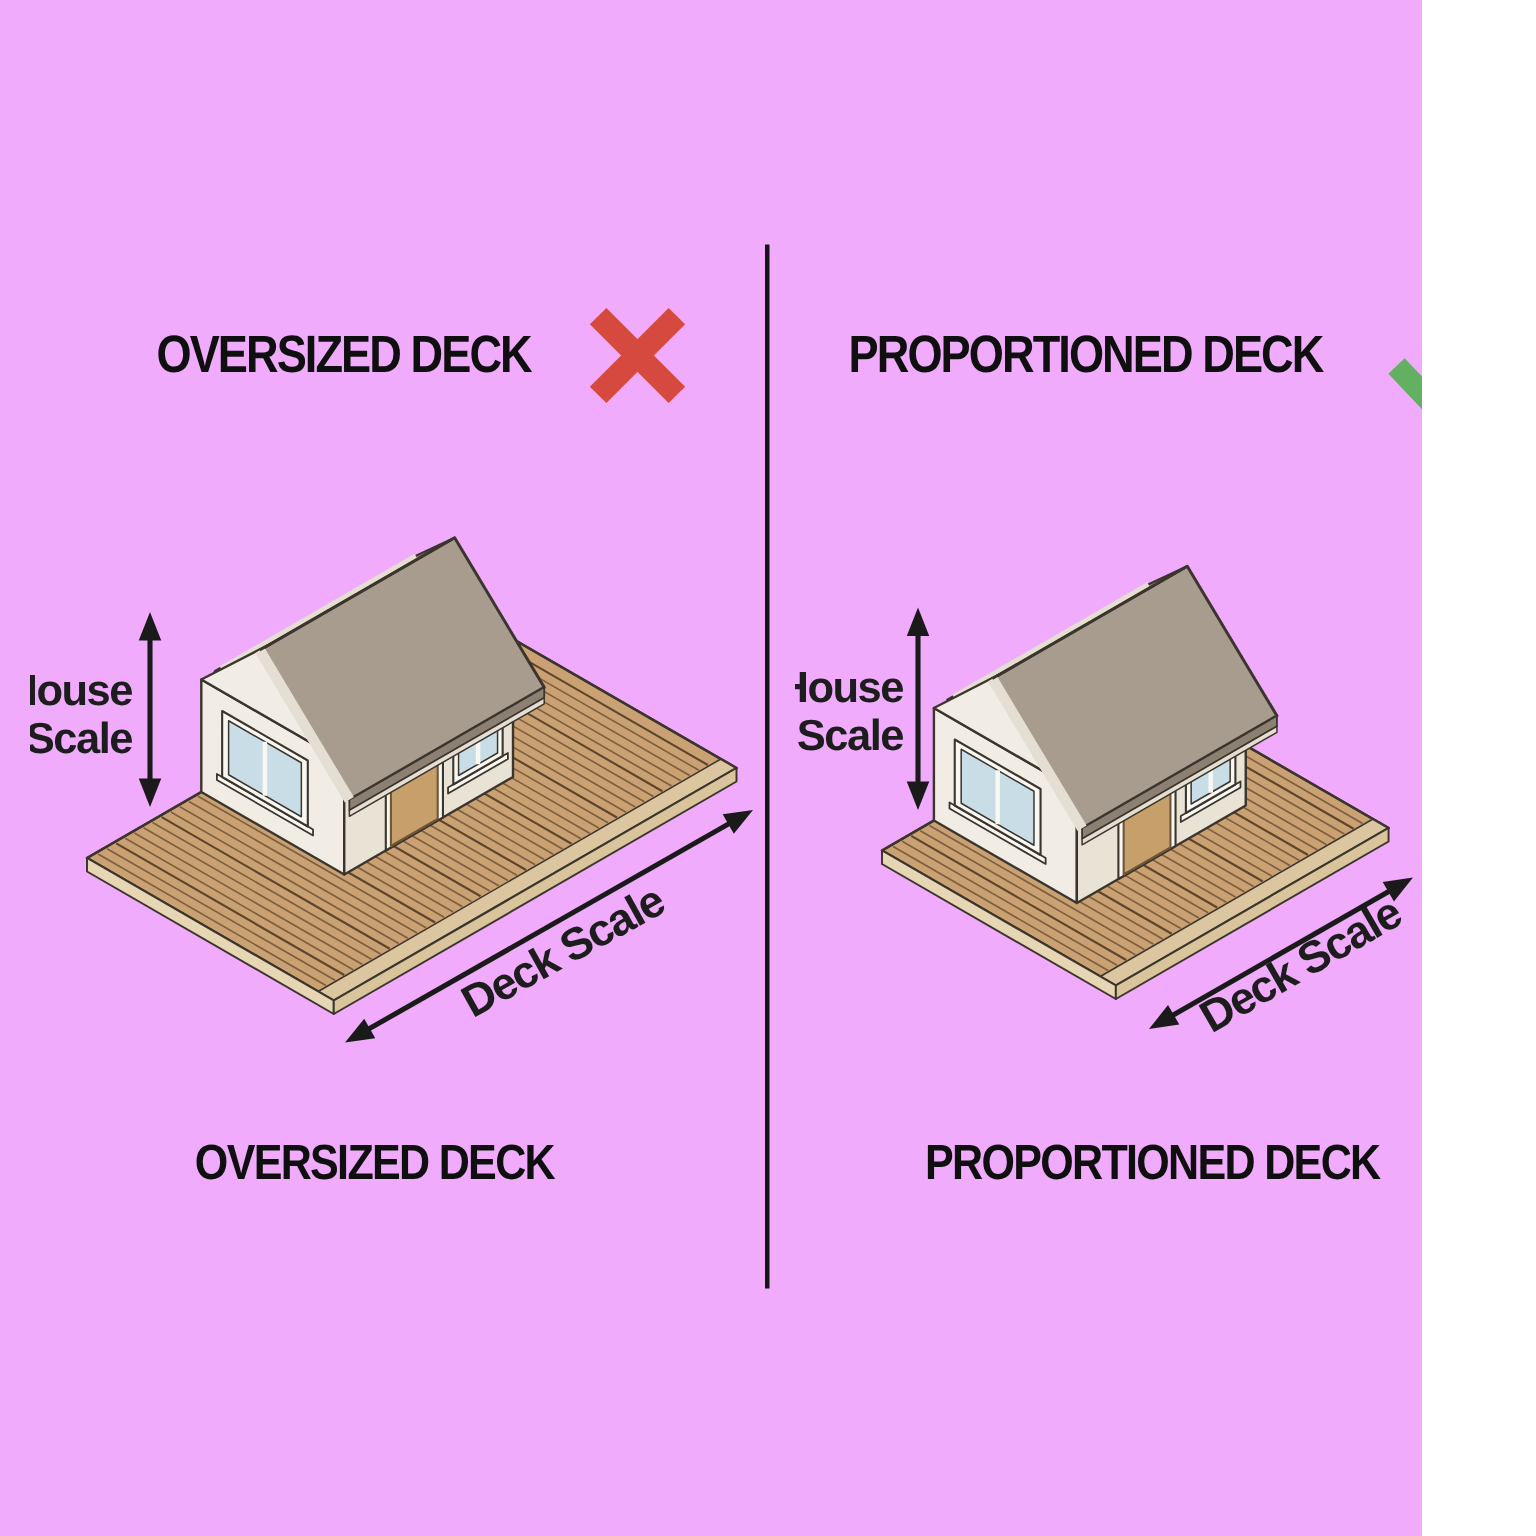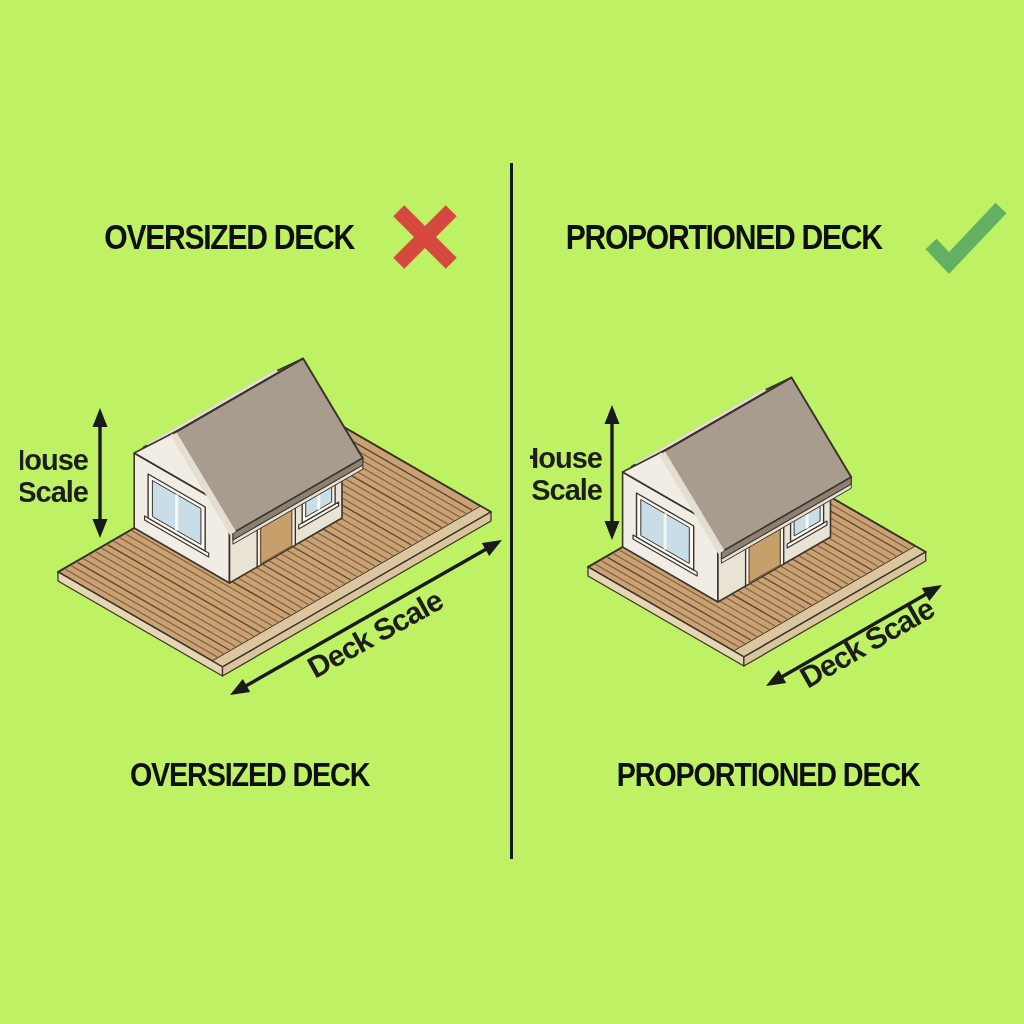--- a/index.html
+++ b/index.html
@@ -3,7 +3,7 @@
 <meta charset="utf-8">
 <style>
   html,body{margin:0;padding:0;background:#ffffff;}
-  .canvas{position:relative;width:1024px;height:1024px;background:#bef264;overflow:hidden;
+  .canvas{position:relative;width:948px;height:1024px;background:#f0abfc;overflow:hidden;
           font-family:"Liberation Sans",sans-serif;}
   .header{position:absolute;display:flex;align-items:center;justify-content:center;gap:16px;height:74px;}
   #hdr-left{left:32px;top:200px;width:480px;}

